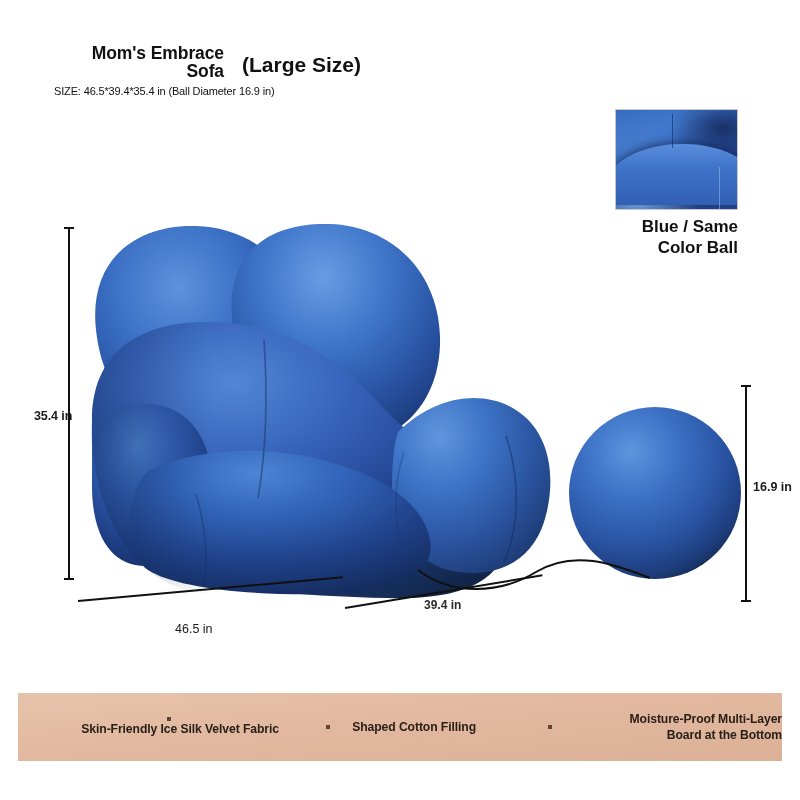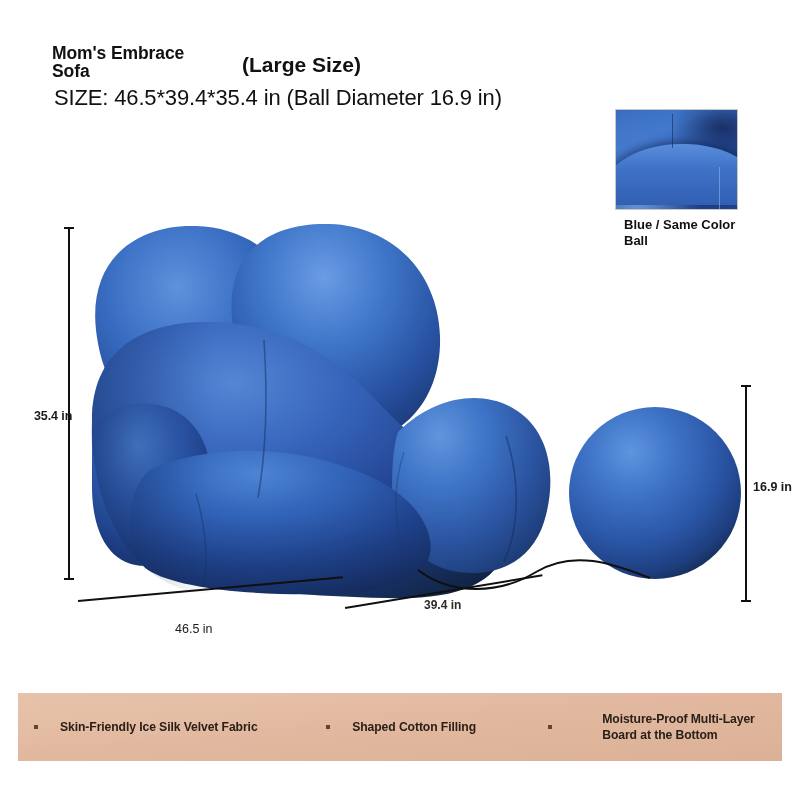--- a/index.html
+++ b/index.html
@@ -20,6 +20,7 @@
     inset: 0;
     width: 705px;
     height: 800px;
+    text-align: right;
   }
 
   

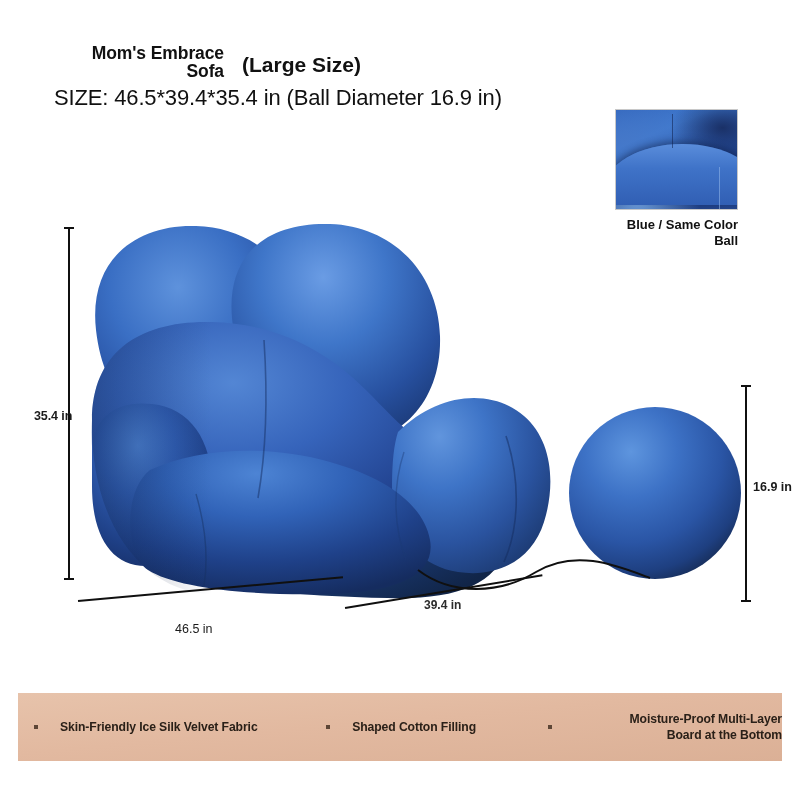--- a/index.html
+++ b/index.html
@@ -55,7 +55,7 @@
     position: absolute;
     left: 54px;
     top: 85px;
-    font-size: 22px;
+    font-size: 11px;
     font-weight: 400;
     color: #111111;
     white-space: nowrap;

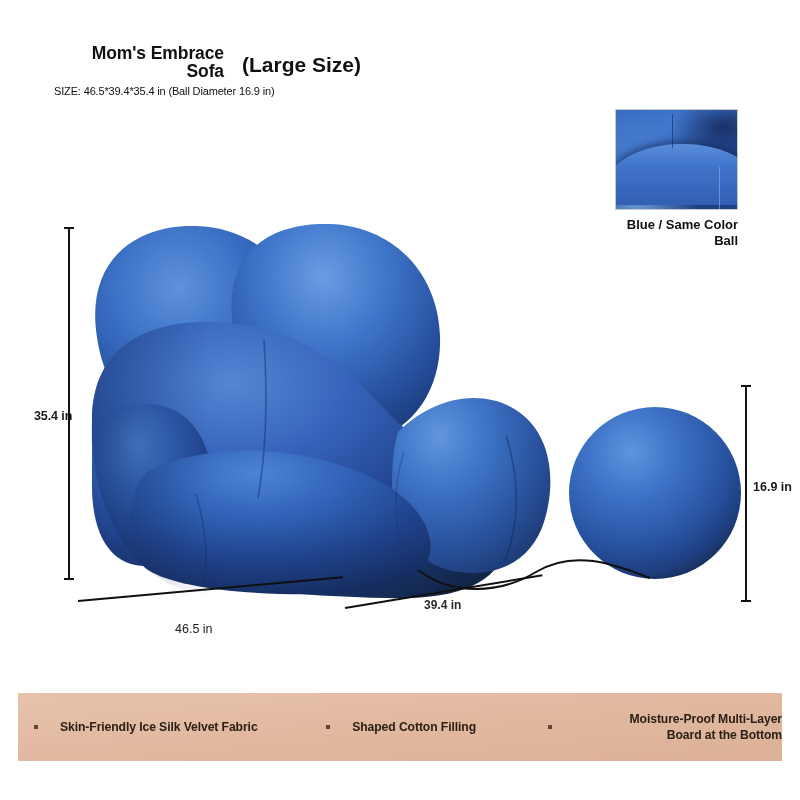--- a/index.html
+++ b/index.html
@@ -112,7 +112,7 @@
   .swatch-caption {
     margin-top: 7px;
     margin-left: 9px;
-    font-size: 13px;
+    font-size: 17px;
     font-weight: 600;
     line-height: 1.22;
     color: #111111;

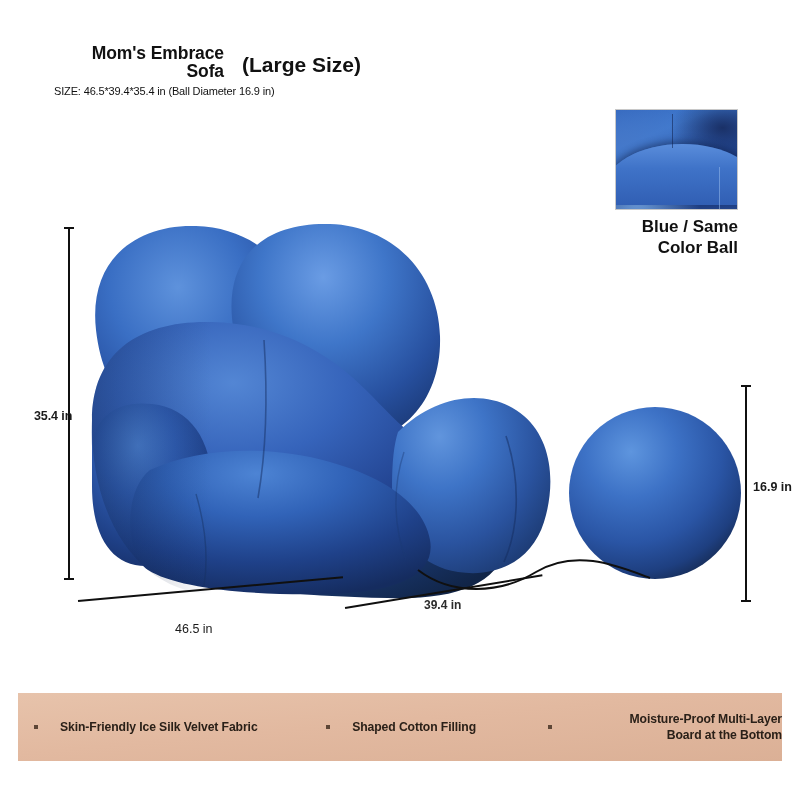--- a/index.html
+++ b/index.html
@@ -240,7 +240,7 @@
     align-items: center;
     position: relative;
   }
-  .f1 { margin-left: 16px; width: 300px; }
+  .f1 { margin-left: 16px; width: 300px; flex-direction: column; }
   .f2 { margin-left: 0px;  width: 228px; }
   .f3 { margin-left: 0px;  width: 240px; gap: 28px; }
   .bullet {

